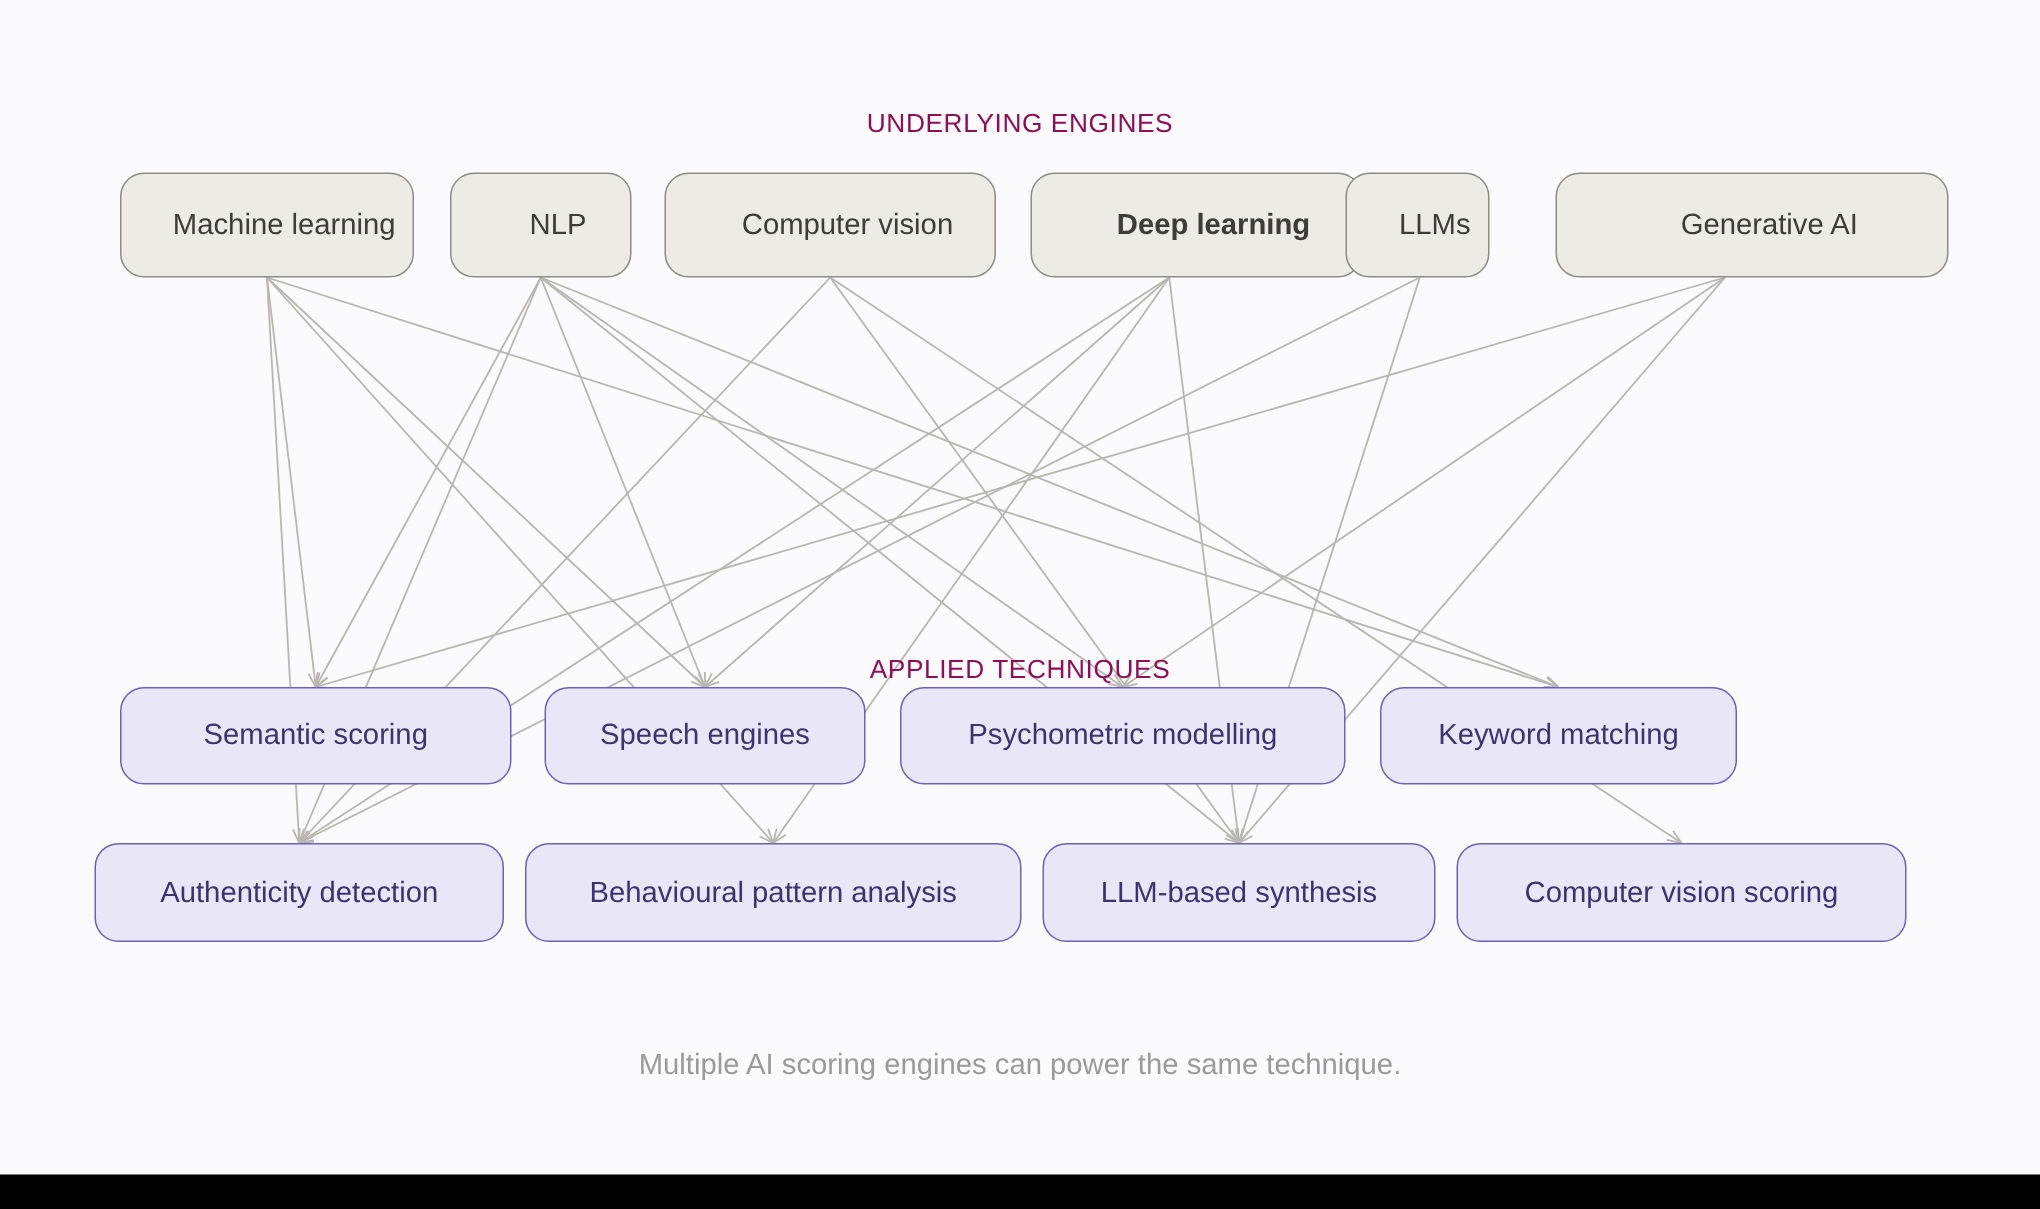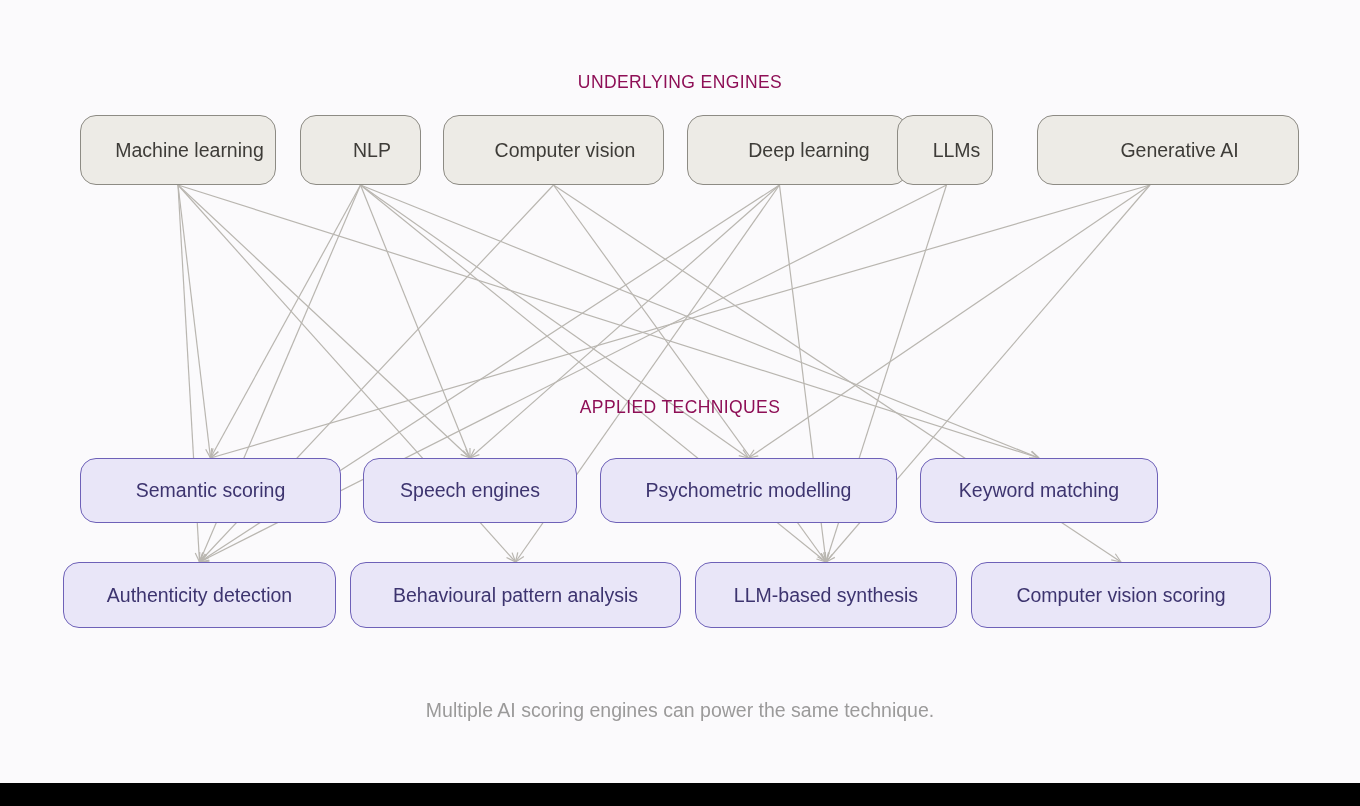--- a/index.html
+++ b/index.html
@@ -128,7 +128,7 @@
       <div class="node engine" style="left: 80px; top: 115px; width: 196px; height: 70px;">Machine learning</div>
       <div class="node engine" style="left: 300px; top: 115px; width: 121px; height: 70px;">NLP</div>
       <div class="node engine" style="left: 443px; top: 115px; width: 221px; height: 70px;">Computer vision</div>
-      <div class="node engine" style="left: 687px; top: 115px; width: 221px; height: 70px;">Deep learning</div>
+      <div class="node engine" style="left: 687px; top: 115px; width: 221px; height: 70px; font-weight: bold;">Deep learning</div>
       <div class="node engine" style="left: 897px; top: 115px; width: 96px; height: 70px;">LLMs</div>
       <div class="node engine" style="left: 1037px; top: 115px; width: 262px; height: 70px;">Generative AI</div>
       <div class="node technique" style="left: 80px; top: 458px; width: 261px; height: 65px;">Semantic scoring</div>

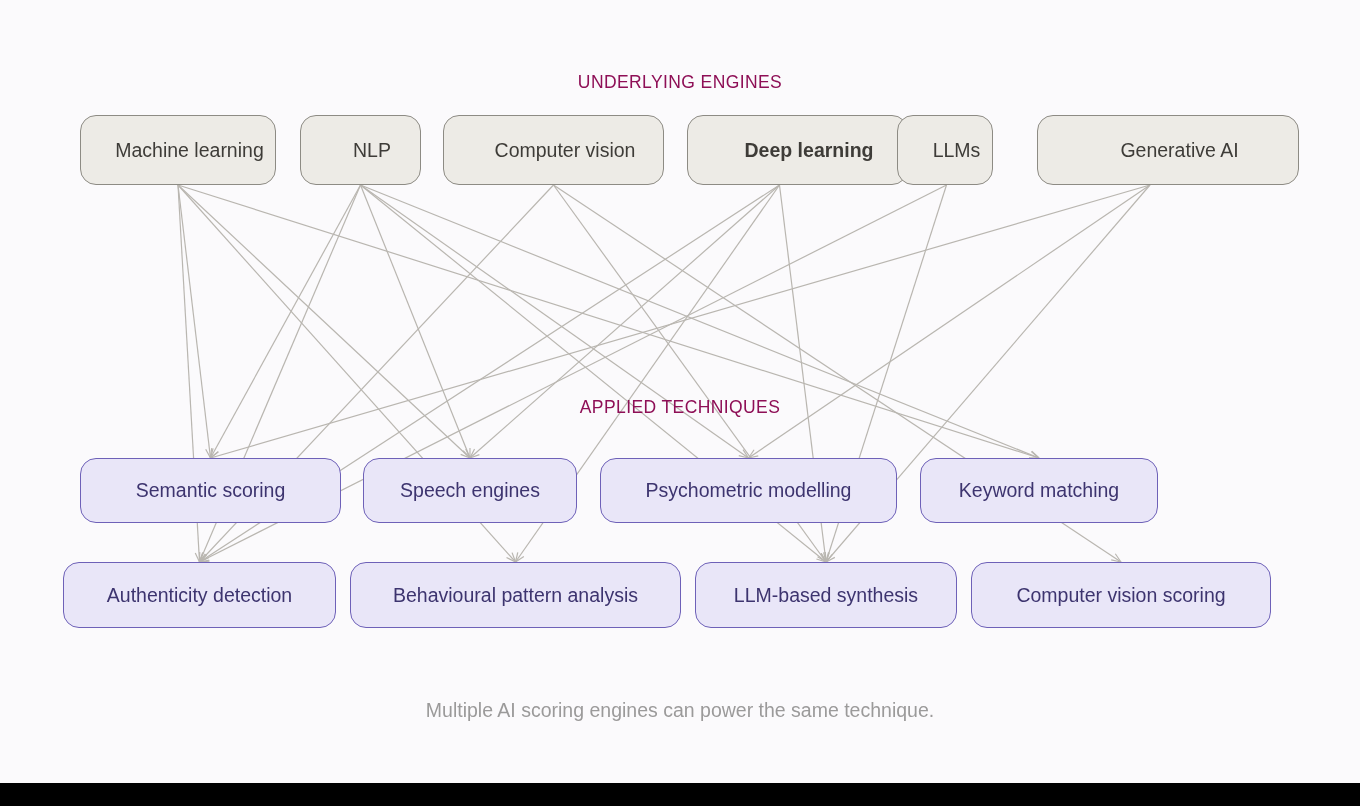--- a/index.html
+++ b/index.html
@@ -122,7 +122,7 @@
 
   <div class="section-title" style="top:72px">UNDERLYING ENGINES</div>
 
-  <div class="section-title" style="top:397px">APPLIED TECHNIQUES</div>
+  <div class="section-title" style="top:436px">APPLIED TECHNIQUES</div>
 
   <div id="nodes">
       <div class="node engine" style="left: 80px; top: 115px; width: 196px; height: 70px;">Machine learning</div>

